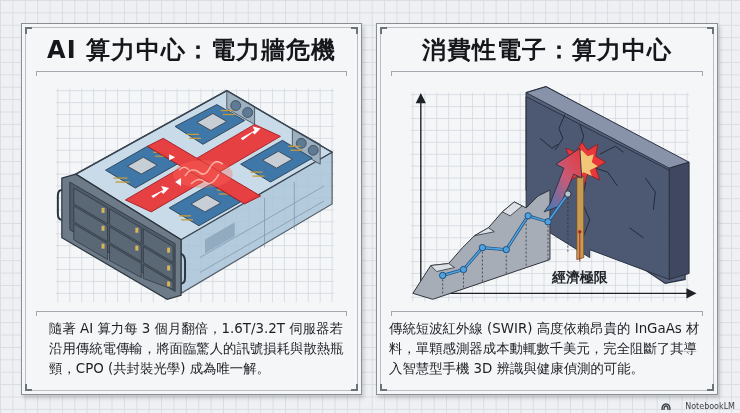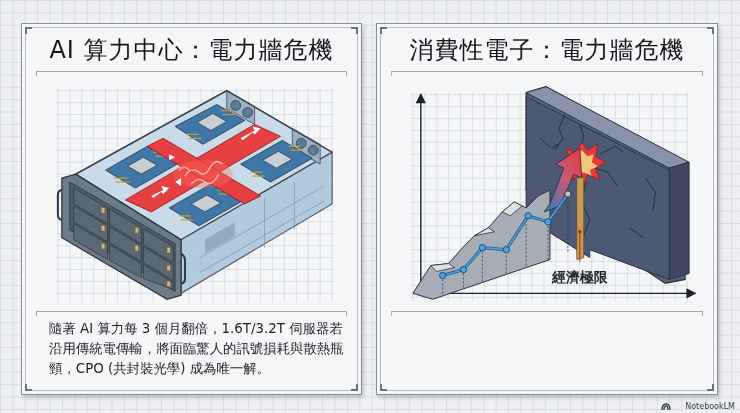--- a/index.html
+++ b/index.html
@@ -41,7 +41,7 @@
     top: 10px; left: 0; right: 0;
     text-align: center;
     font-size: 24px;
-    font-weight: normal;
+    font-weight: bold;
     letter-spacing: 1px;
     color: #15171b;
   }

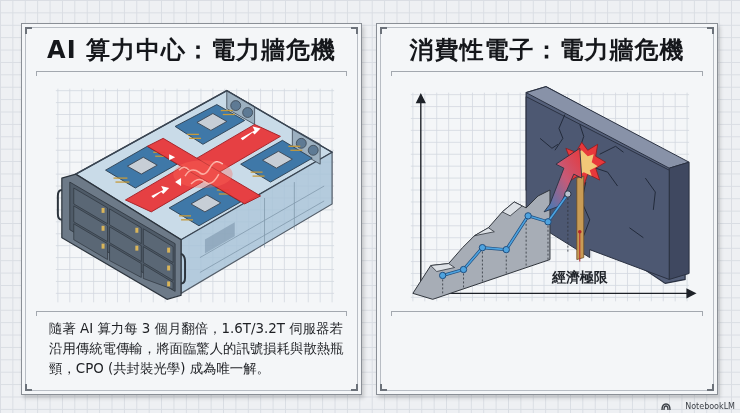--- a/index.html
+++ b/index.html
@@ -267,7 +267,7 @@
   <span class="corner c-bl"></span>
   <span class="corner c-br"></span>
 
-  <div class="panel-title">消費性電子：電力牆危機</div>
+  <div class="panel-title">消費性電子：算力中心</div>
   <div class="divider div-top"></div>
 
   <div class="illustration">

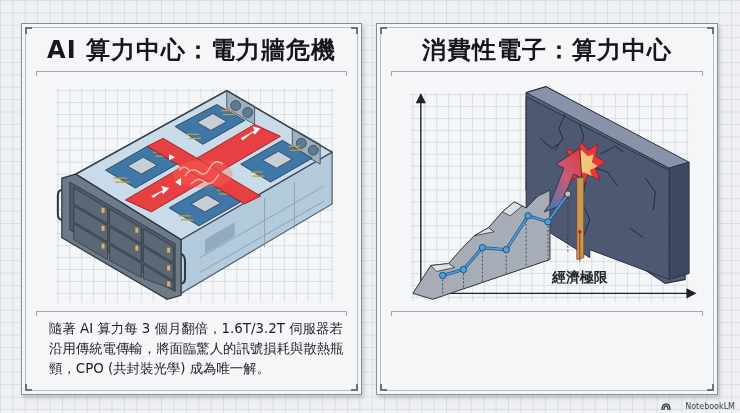--- a/index.html
+++ b/index.html
@@ -389,6 +389,7 @@
   </div>
 
   <div class="divider div-bottom"></div>
+  <div class="panel-body">傳統短波紅外線 (SWIR) 高度依賴昂貴的 InGaAs 材料，單顆感測器成本動輒數千美元，完全阻斷了其導入智慧型手機 3D 辨識與健康偵測的可能。</div>
 </div>
 
 <div class="watermark">

